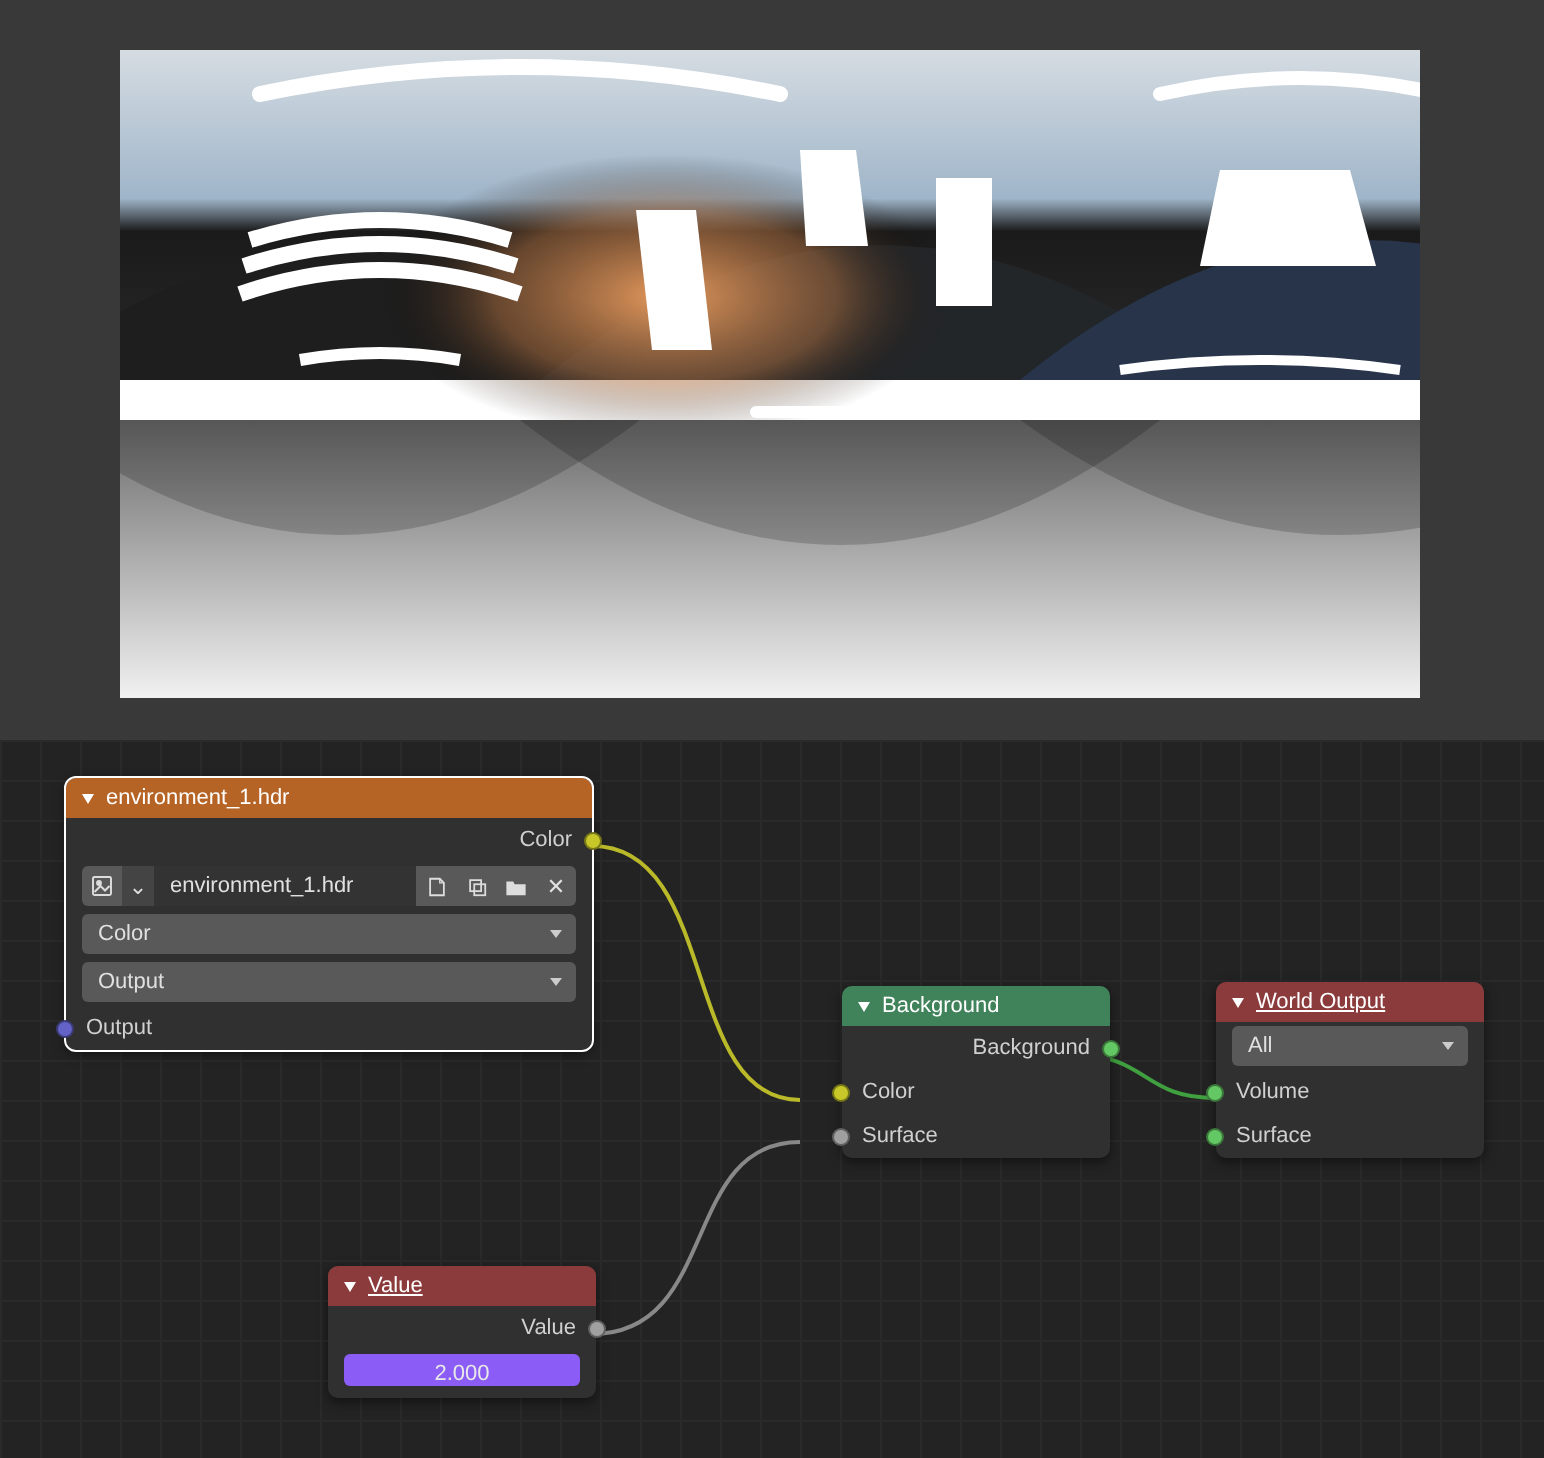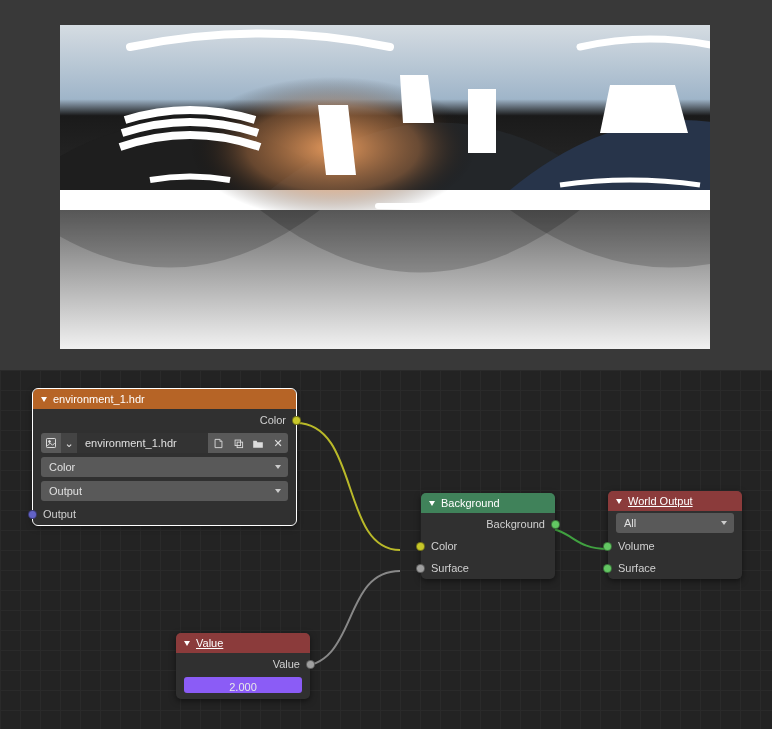--- a/index.html
+++ b/index.html
@@ -289,7 +289,7 @@
     </div>
   </div>
 
-  <div class="node" style="left:176px; top:263px; width:134px;">
+  <div class="node" style="left:164px; top:263px; width:134px;">
     <div class="node-header hdr-red">
       <span class="tri"></span>
       <span>Value</span>

